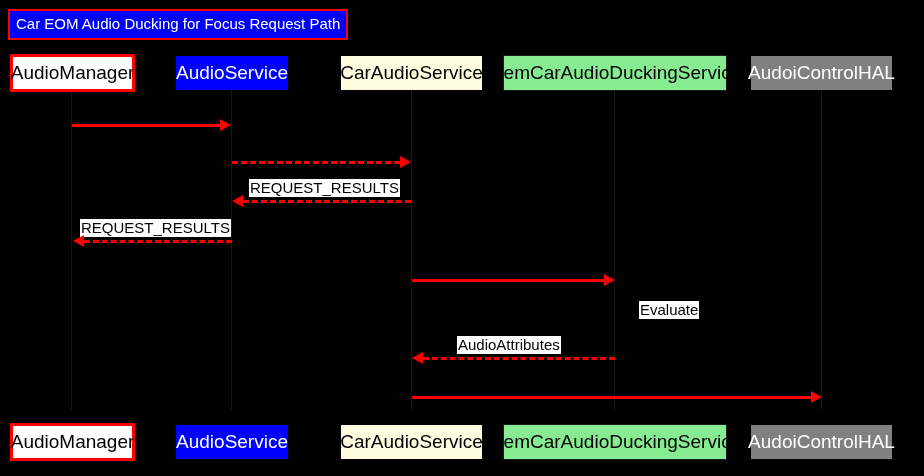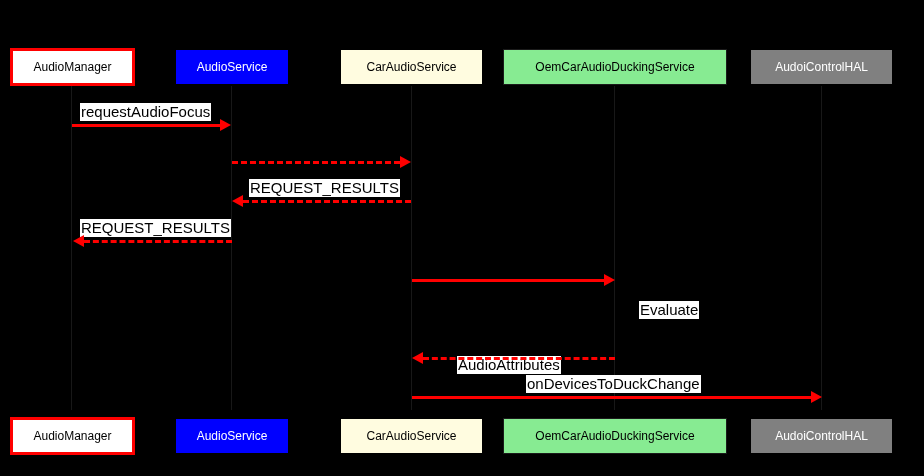--- a/index.html
+++ b/index.html
@@ -95,6 +95,7 @@
 
 <div id="canvas">
 
+  <div class="diagram-title" style="left:8px; top:9px;">Car EOM Audio Ducking for Focus Request Path</div>
 
   <div class="lifeline" style="left:71px;  top:86px; height:324px;"></div>
   <div class="lifeline" style="left:231px; top:86px; height:324px;"></div>

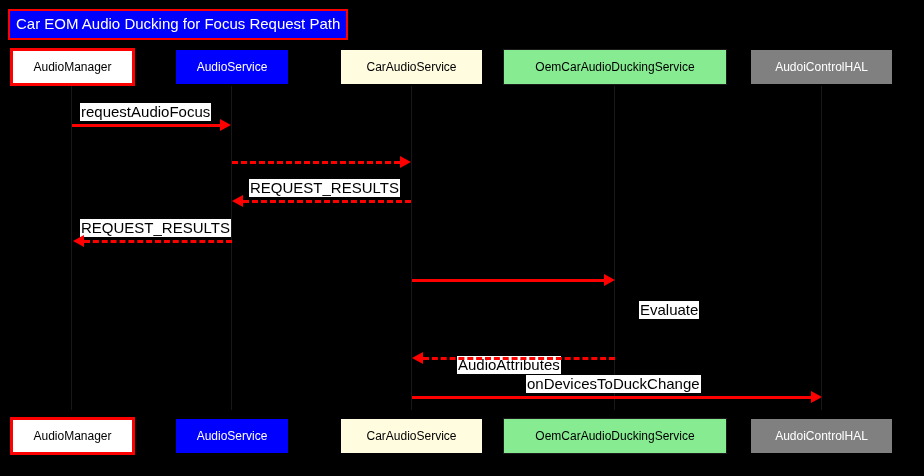--- a/index.html
+++ b/index.html
@@ -35,9 +35,10 @@
     display: flex;
     align-items: center;
     justify-content: center;
-    font-size: 12px;
+    font-size: 19px;
     white-space: nowrap;
     line-height: 16px;
+    margin-top: 6px;
   }
 
   

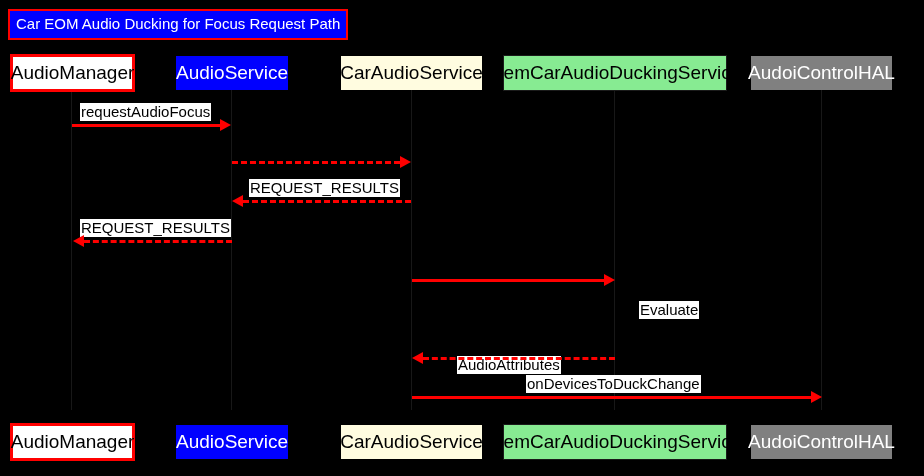--- a/index.html
+++ b/index.html
@@ -124,7 +124,6 @@
     <span>AudoiControlHAL</span>
   </div>
 
-  <div class="msg-label" style="left:80px; top:103px;">requestAudioFocus</div>
   <div class="msg-line" style="left:72px; top:124px; width:148px;"></div>
   <div class="arrow-head right" style="left:220px; top:119px;"></div>
 

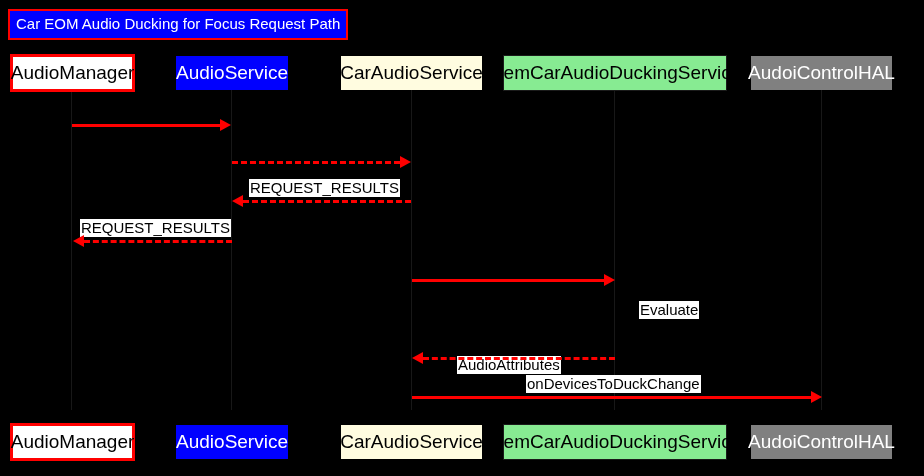--- a/index.html
+++ b/index.html
@@ -143,7 +143,7 @@
 
   <div class="note-label" style="left:639px; top:301px;">Evaluate</div>
 
-  <div class="msg-label" style="left:457px; top:336px;margin-top:20px;">AudioAttributes</div>
+  <div class="msg-label" style="left:457px; top:336px;">AudioAttributes</div>
   <div class="msg-line dashed" style="left:423px; top:357px; width:192px;"></div>
   <div class="arrow-head left" style="left:412px; top:352px;"></div>
 

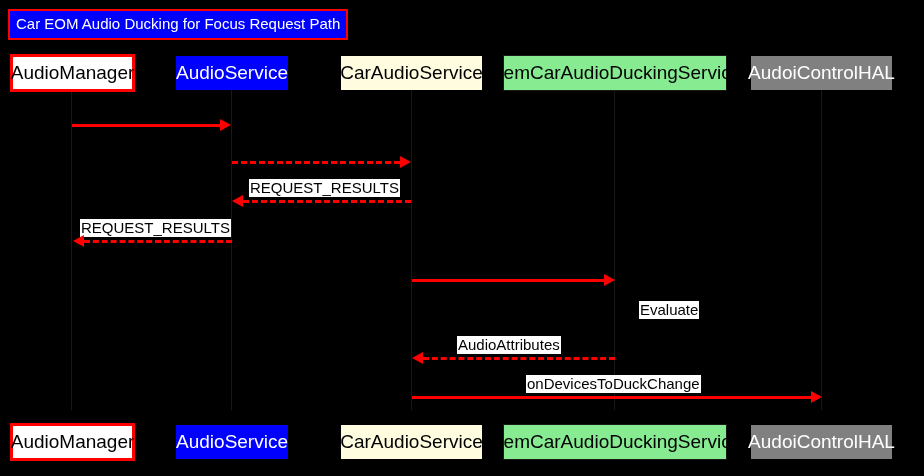--- a/index.html
+++ b/index.html
@@ -147,7 +147,6 @@
   <div class="msg-line dashed" style="left:423px; top:357px; width:192px;"></div>
   <div class="arrow-head left" style="left:412px; top:352px;"></div>
 
-  <div class="msg-label" style="left:526px; top:375px;">onDevicesToDuckChange</div>
   <div class="msg-line" style="left:412px; top:396px; width:399px;"></div>
   <div class="arrow-head right" style="left:811px; top:391px;"></div>
 

